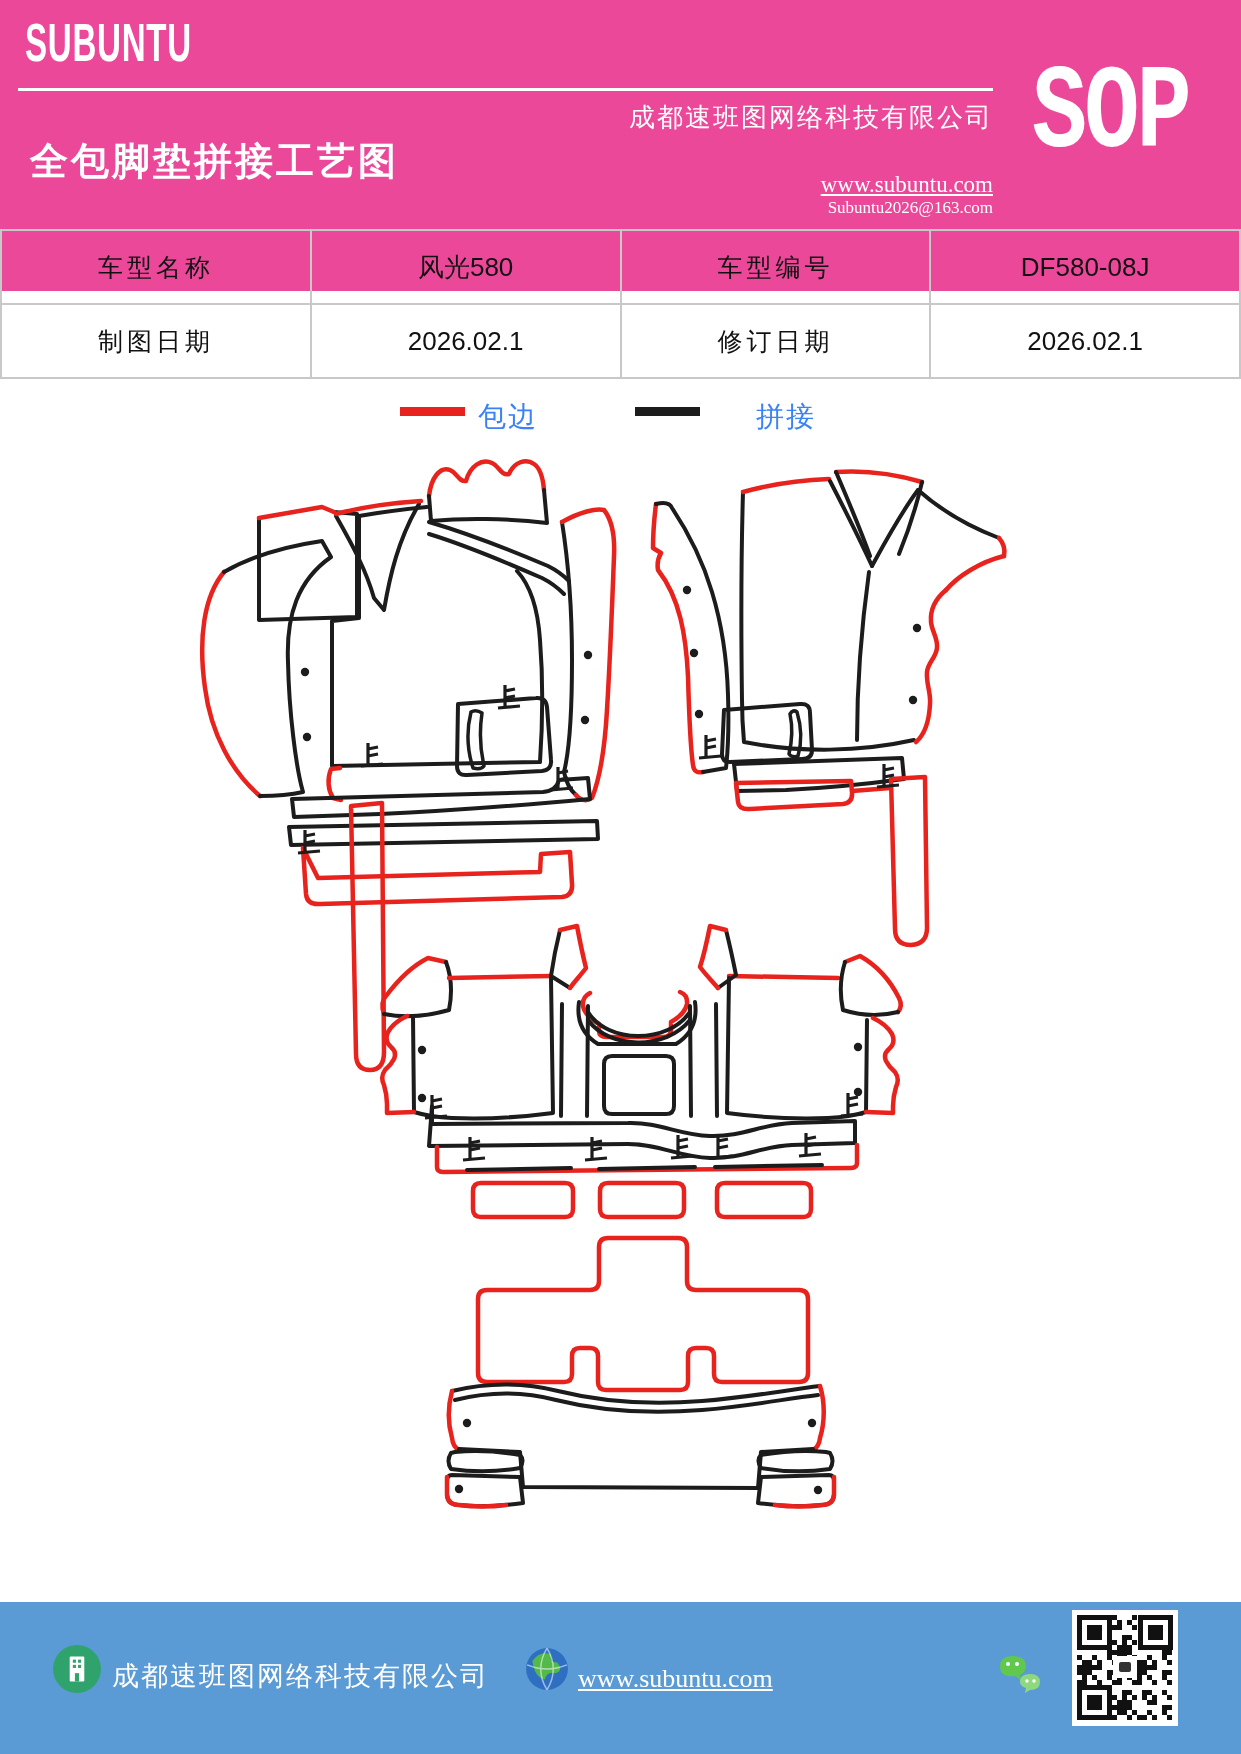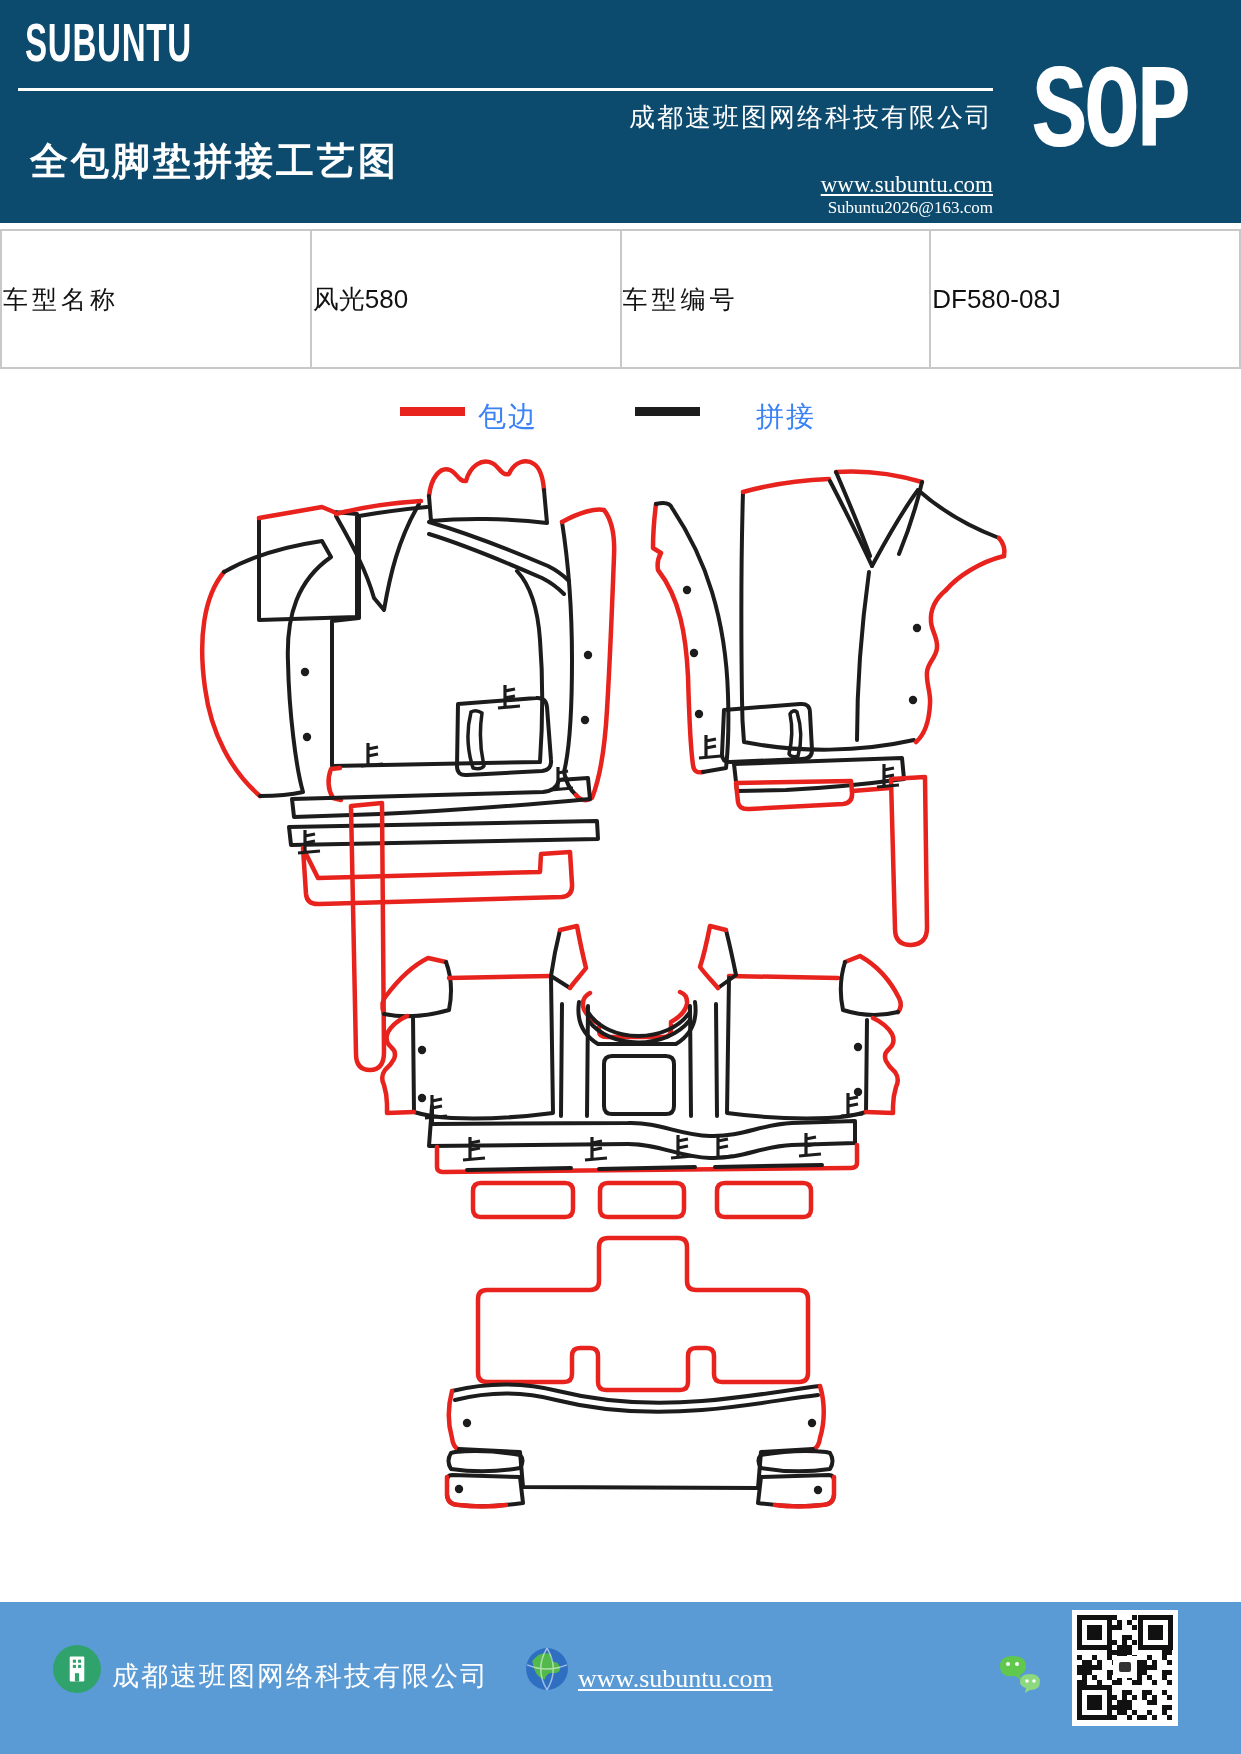--- a/index.html
+++ b/index.html
@@ -6,7 +6,7 @@
   .page{position:relative;width:1241px;height:1754px;background:#ffffff;margin:0 auto;
         font-family:"Liberation Sans",sans-serif;overflow:hidden;}
   
-  .header{position:absolute;left:0;top:0;width:1241px;height:223px;background:#0c4a6e;}
+  .header{position:absolute;left:0;top:0;width:1241px;height:291px;background:#ec4899;}
   .logo{position:absolute;left:25px;top:12px;color:#fff;font-size:46px;font-weight:bold;
         transform:scaleX(.72) scaleY(1.15);transform-origin:left top;letter-spacing:1px;}
   .header-rule{position:absolute;left:18px;top:88px;width:975px;height:3px;background:#fff;}

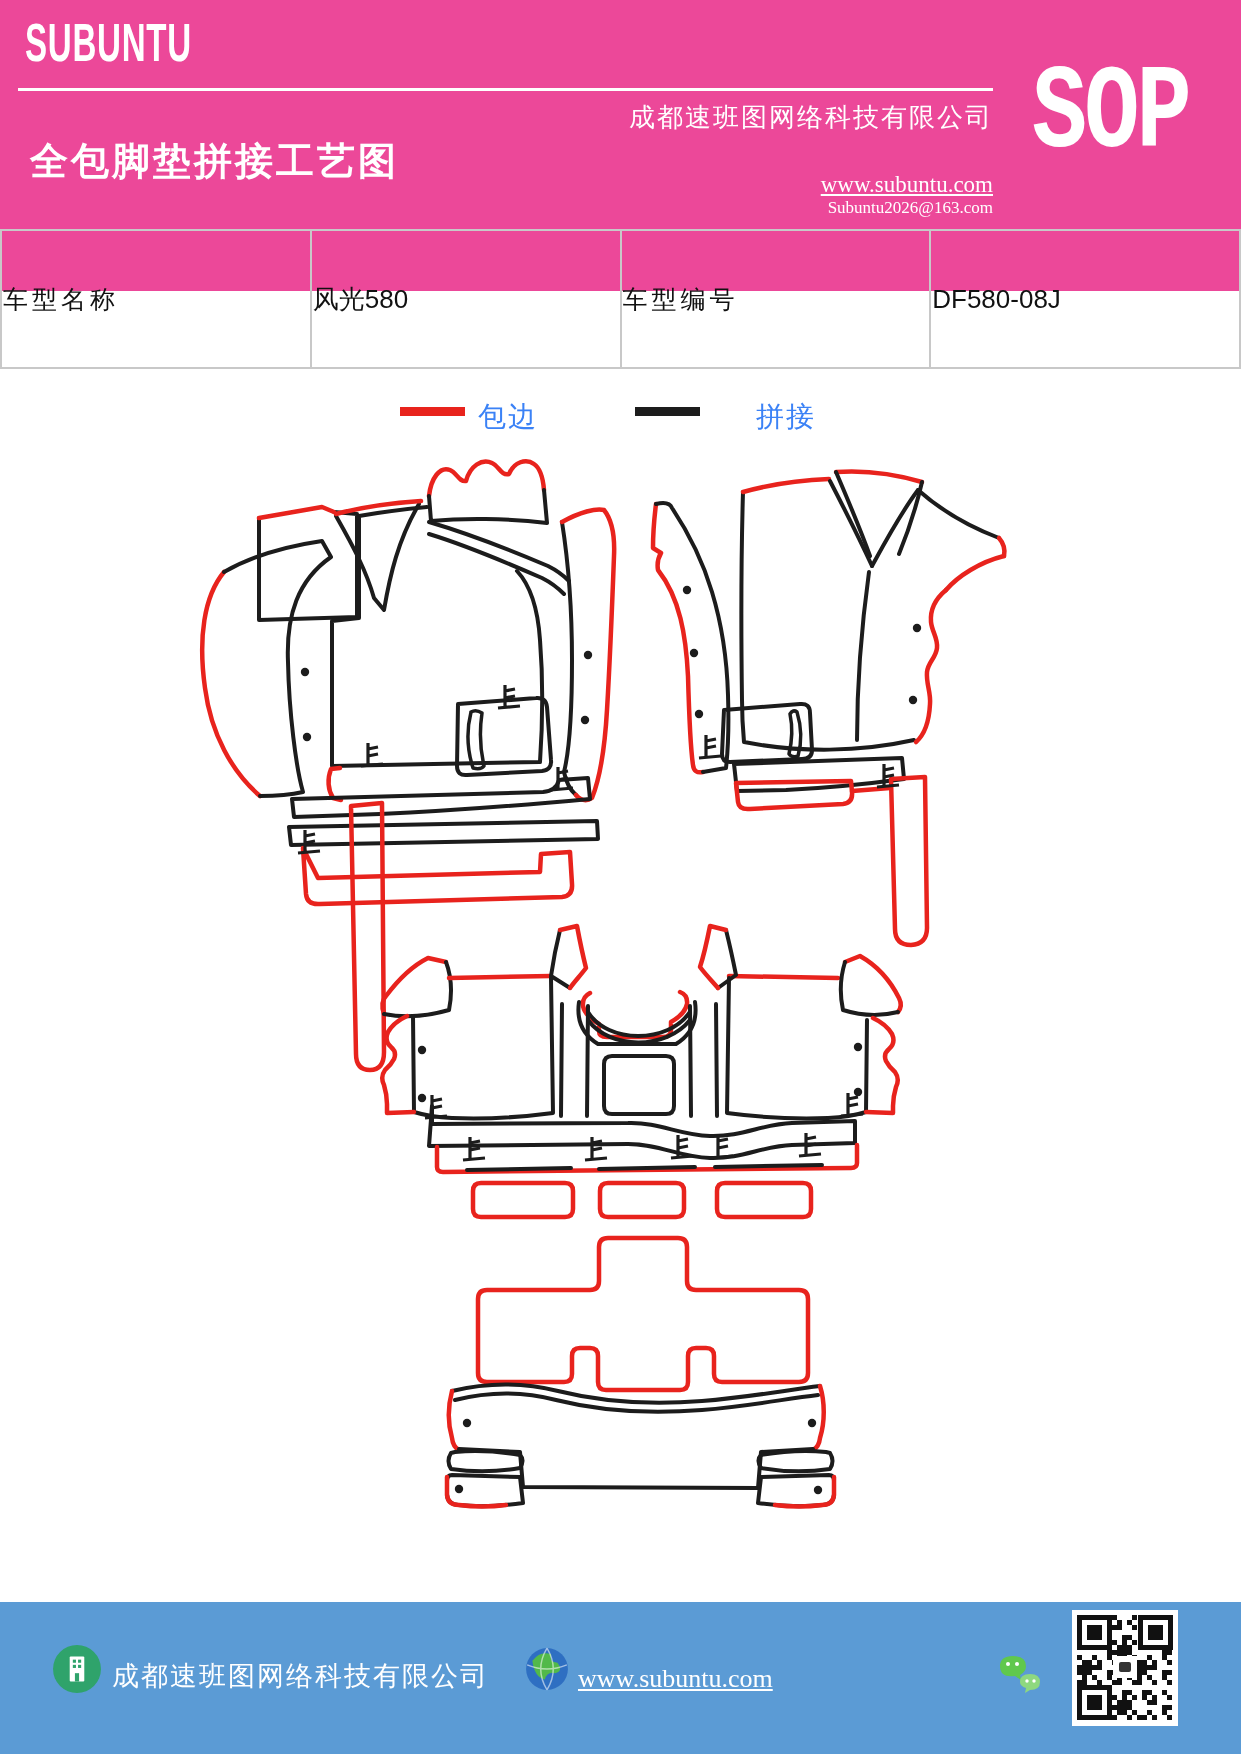--- a/index.html
+++ b/index.html
@@ -23,7 +23,7 @@
   
   .info-table{position:absolute;left:0;top:229px;width:1241px;height:140px;
         border-collapse:collapse;table-layout:fixed;}
-  .info-table td{border:2px solid #c8c8c8;vertical-align:middle;
+  .info-table td{border:2px solid #c8c8c8;text-align:center;vertical-align:middle;
         font-size:25px;color:#111;height:70px;}
   .info-table td.lbl{font-family:"Liberation Serif",serif;letter-spacing:4px;}
   .info-table td.val{font-family:"Liberation Sans",sans-serif;font-size:26px;}

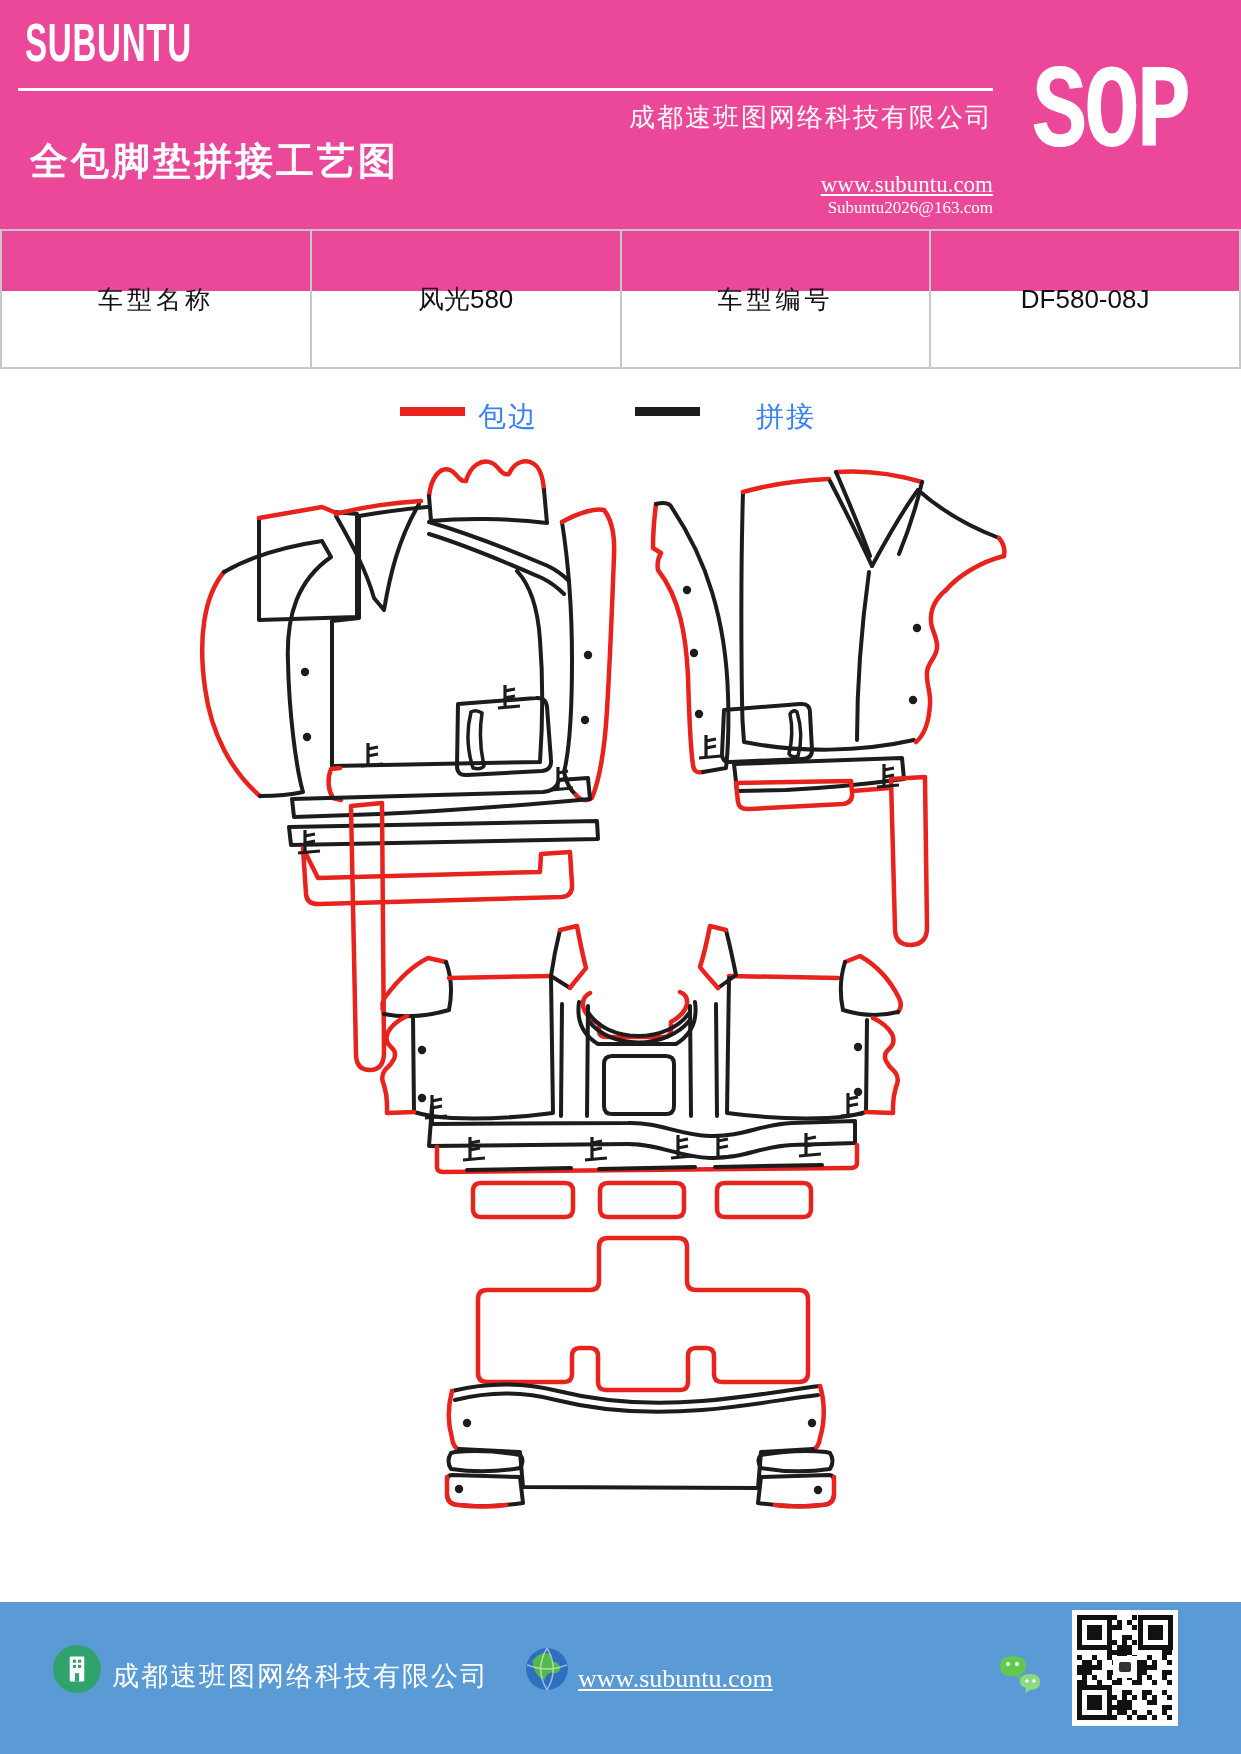--- a/index.html
+++ b/index.html
@@ -72,6 +72,12 @@
       <td class="val">风光580</td>
       <td class="lbl">车型编号</td>
       <td class="val">DF580-08J</td>
+    </tr>
+    <tr>
+      <td class="lbl">制图日期</td>
+      <td class="val">2026.02.1</td>
+      <td class="lbl">修订日期</td>
+      <td class="val">2026.02.1</td>
     </tr>
   </tbody>
     </table>

